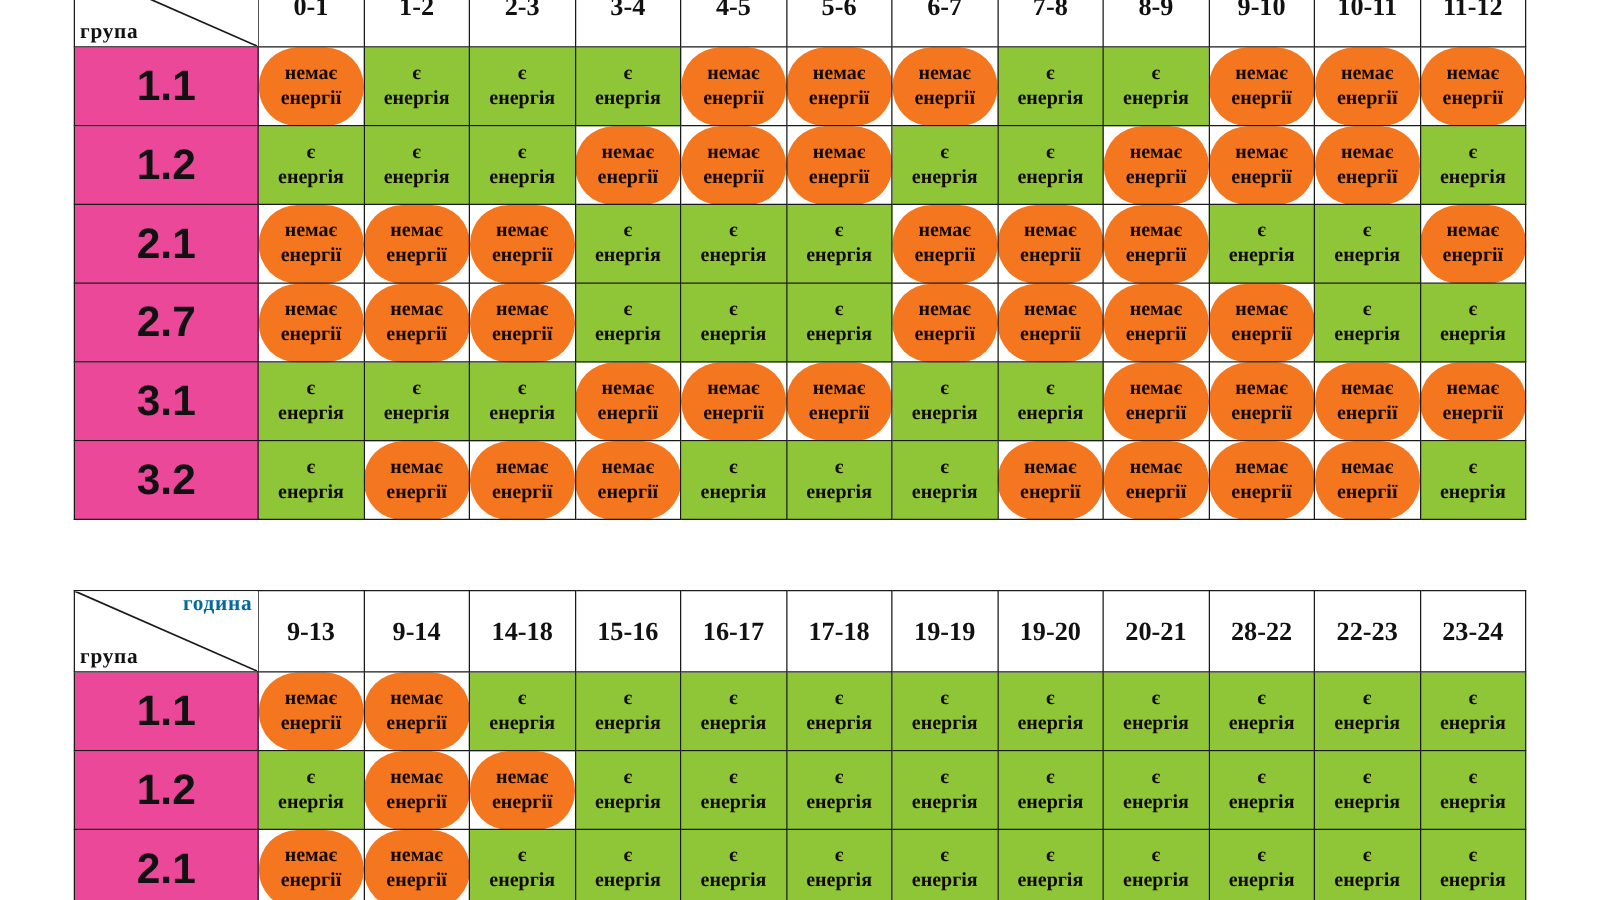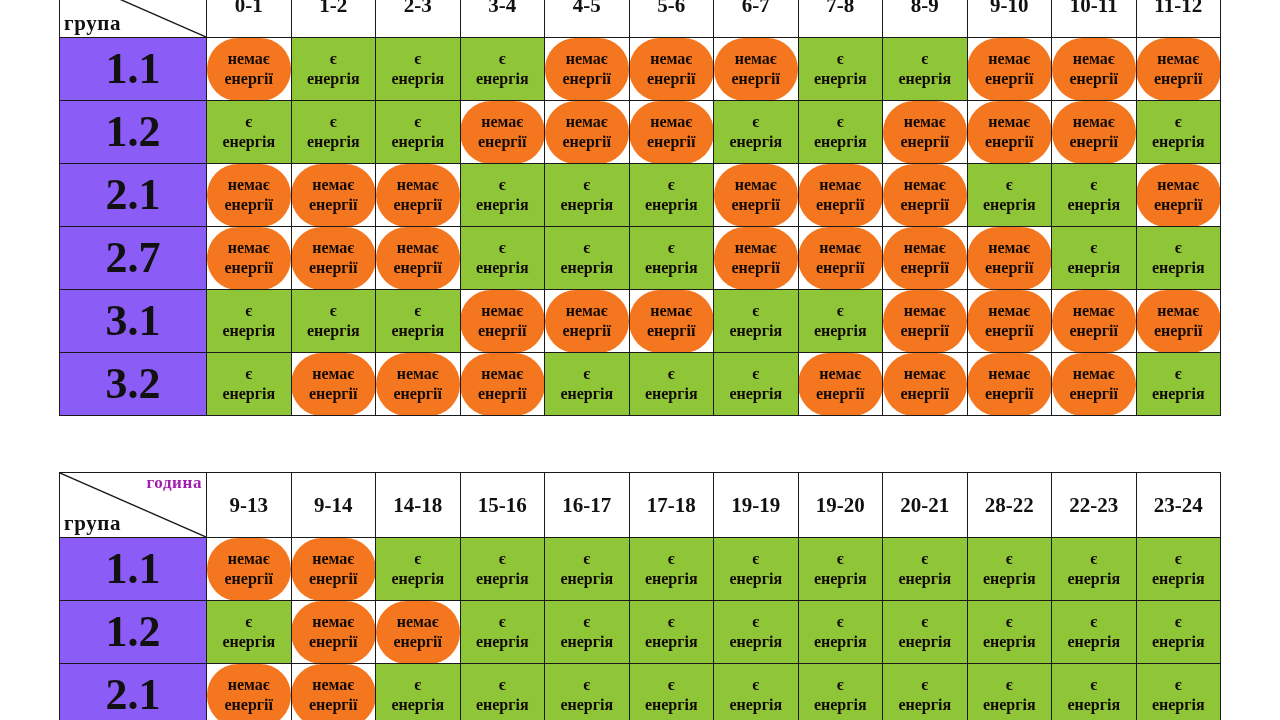--- a/index.html
+++ b/index.html
@@ -77,7 +77,7 @@
     left: 4px;
     font-family: "Liberation Serif", "DejaVu Serif", serif;
     font-weight: bold;
-    font-size: 21px;
+    font-size: 17px;
     letter-spacing: 0.6px;
     color: #111111;
     line-height: 1.05;

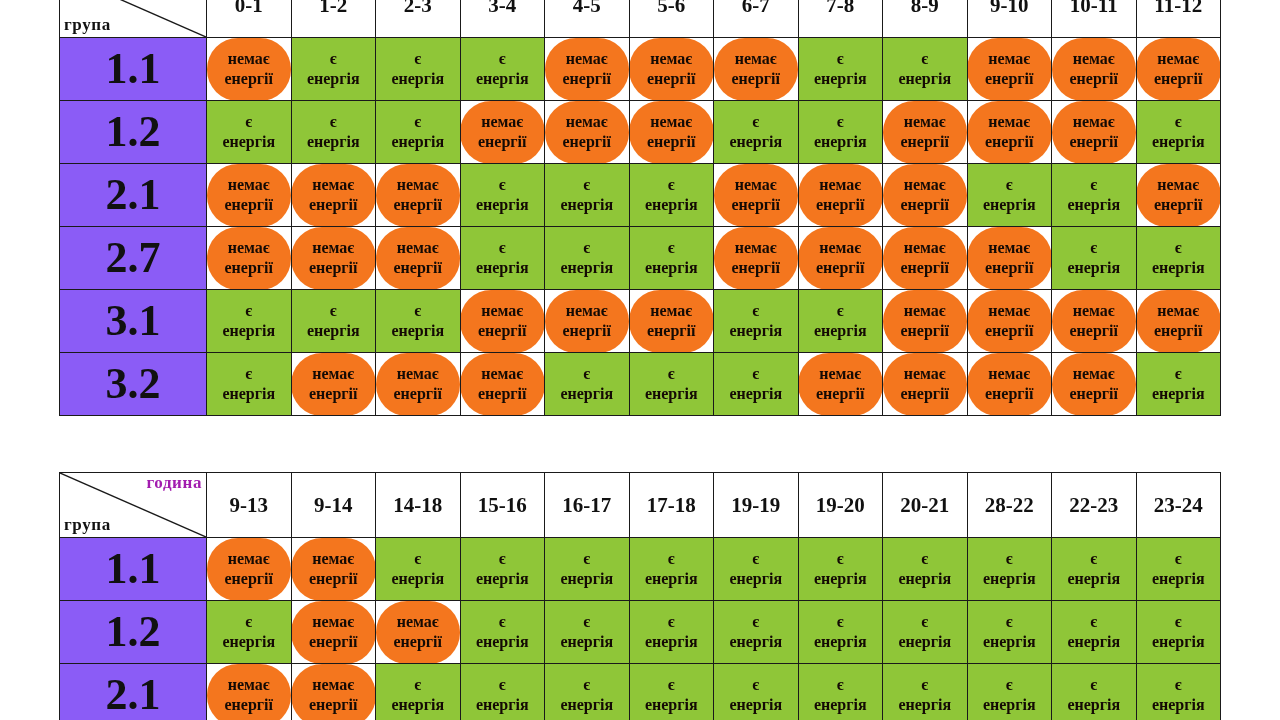--- a/index.html
+++ b/index.html
@@ -97,10 +97,10 @@
   
   .group-cell {
     height: 62px;
-    background: #8b5cf6;
-    font-family: Liberation Serif, serif;
+    background: #ec4899;
+    font-family: Liberation Sans, sans-serif;
     font-weight: bold;
-    font-size: 44px;
+    font-size: 34px;
     color: #111111;
     line-height: 1;
   }

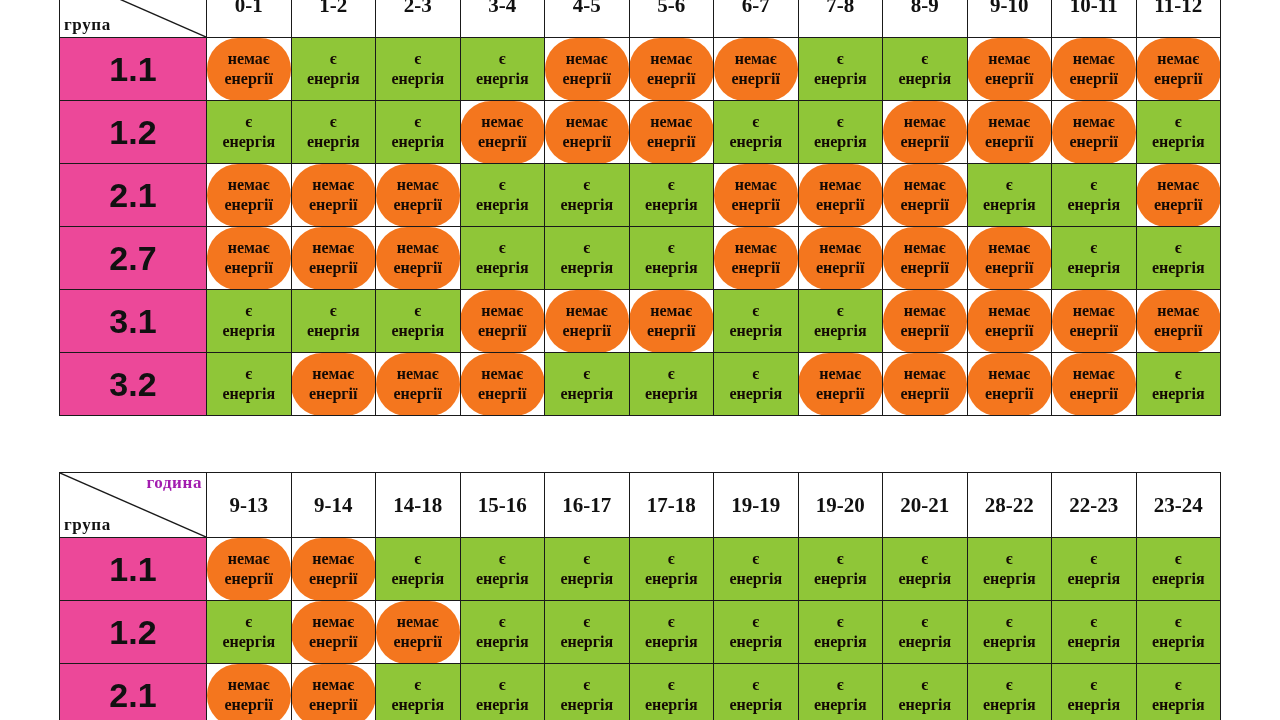--- a/index.html
+++ b/index.html
@@ -68,7 +68,7 @@
     font-weight: bold;
     font-size: 17px;
     letter-spacing: 0.6px;
-    color: #a21caf;
+    color: #0369a1;
     line-height: 1.05;
   }
   .corner-label-group {

